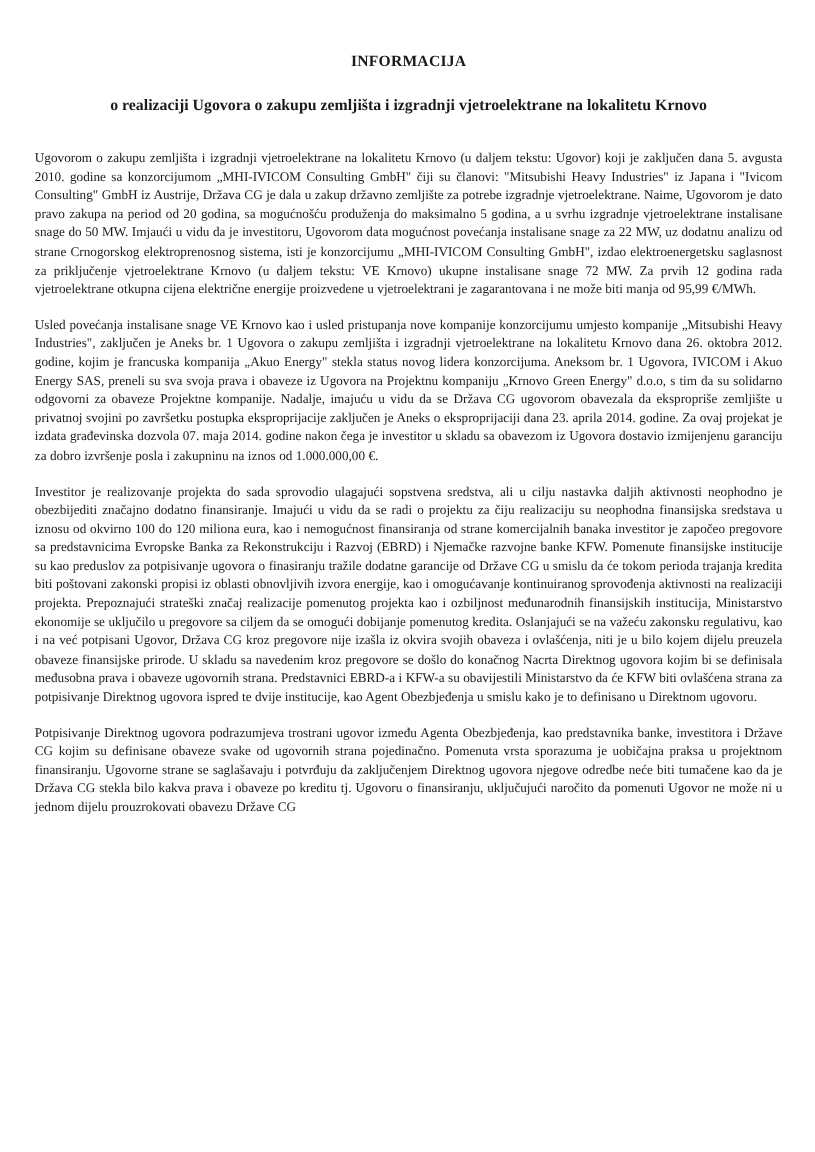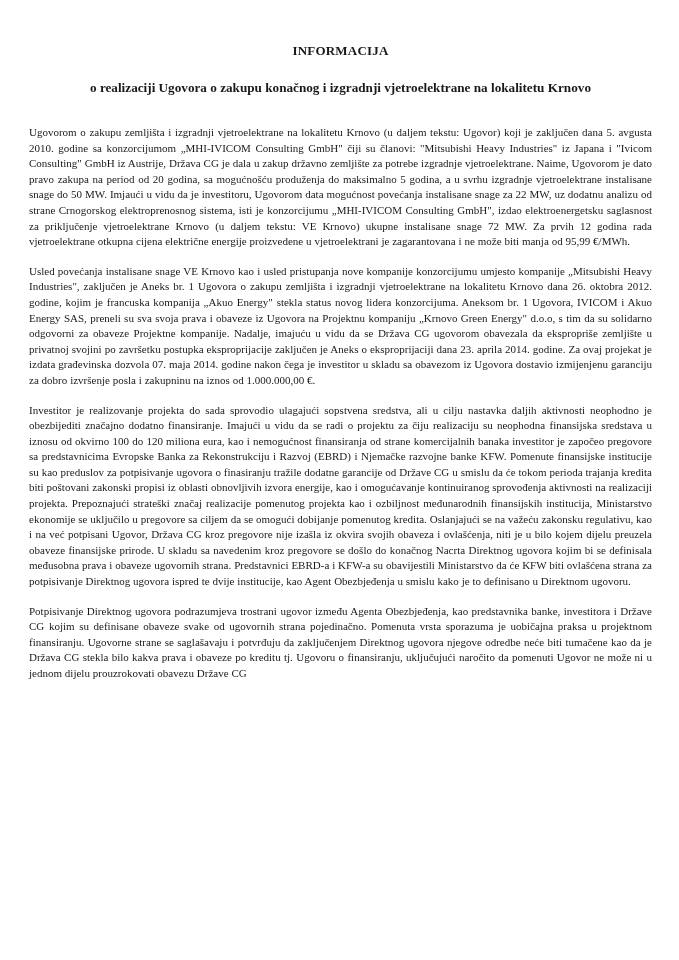--- a/index.html
+++ b/index.html
@@ -77,7 +77,7 @@
 
     <h1 class="doc-title">INFORMACIJA</h1>
 
-    <h2 class="doc-subtitle">o realizaciji Ugovora o zakupu konačnog i izgradnji vjetroelektrane na lokalitetu Krnovo</h2>
+    <h2 class="doc-subtitle">o realizaciji Ugovora o zakupu zemljišta i izgradnji vjetroelektrane na lokalitetu Krnovo</h2>
 
     <div class="body-block">
       <p class="para">Ugovorom o zakupu zemljišta i izgradnji vjetroelektrane na lokalitetu Krnovo (u daljem tekstu: Ugovor) koji je zaključen dana 5. avgusta 2010. godine sa konzorcijumom „MHI-IVICOM Consulting GmbH" čiji su članovi: "Mitsubishi Heavy Industries" iz Japana i "Ivicom Consulting" GmbH iz Austrije, Država CG je dala u zakup državno zemljište za potrebe izgradnje vjetroelektrane. Naime, Ugovorom je dato pravo zakupa na period od 20 godina, sa mogućnošću produženja do maksimalno 5 godina, a u svrhu izgradnje vjetroelektrane instalisane snage do 50 MW. Imjaući u vidu da je investitoru, Ugovorom data mogućnost povećanja instalisane snage za 22 MW, uz dodatnu analizu od strane Crnogorskog elektroprenosnog sistema, isti je konzorcijumu „MHI-IVICOM Consulting GmbH", izdao elektroenergetsku saglasnost za priključenje vjetroelektrane Krnovo (u daljem tekstu: VE Krnovo) ukupne instalisane snage 72 MW. Za prvih 12 godina rada vjetroelektrane otkupna cijena električne energije proizvedene u vjetroelektrani je zagarantovana i ne može biti manja od 95,99 €/MWh.</p>

